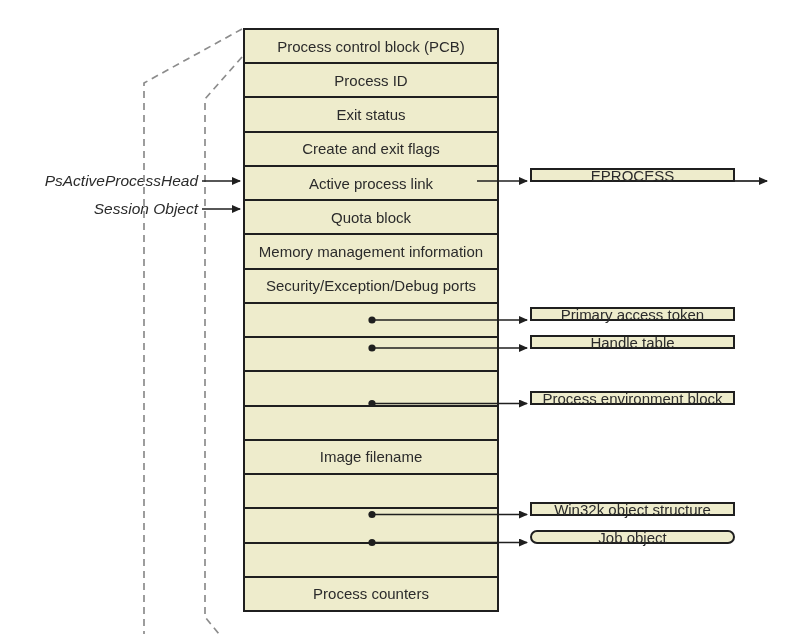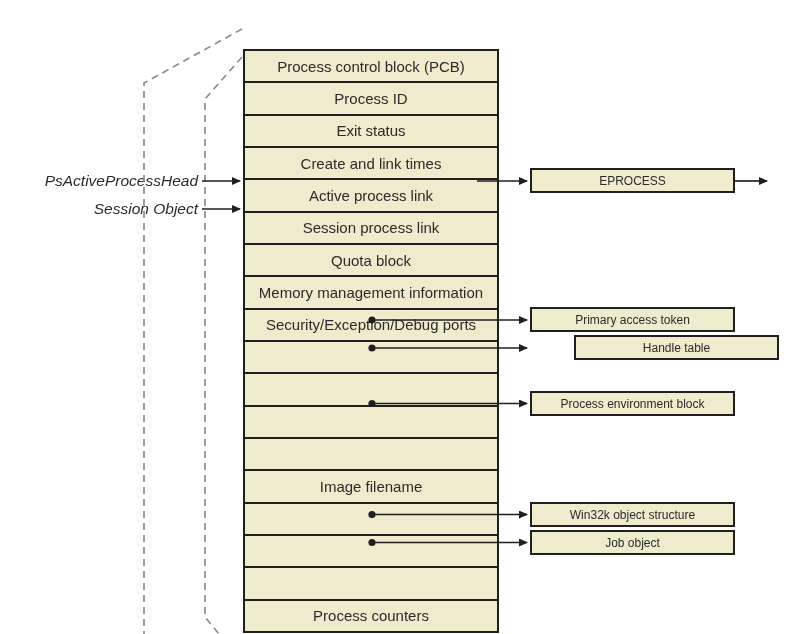--- a/index.html
+++ b/index.html
@@ -27,7 +27,6 @@
     background: #eeeccc;
     display: flex;
     flex-direction: column;
-    margin-top: 21px;
   }
   .row {
     flex: 1 1 0;

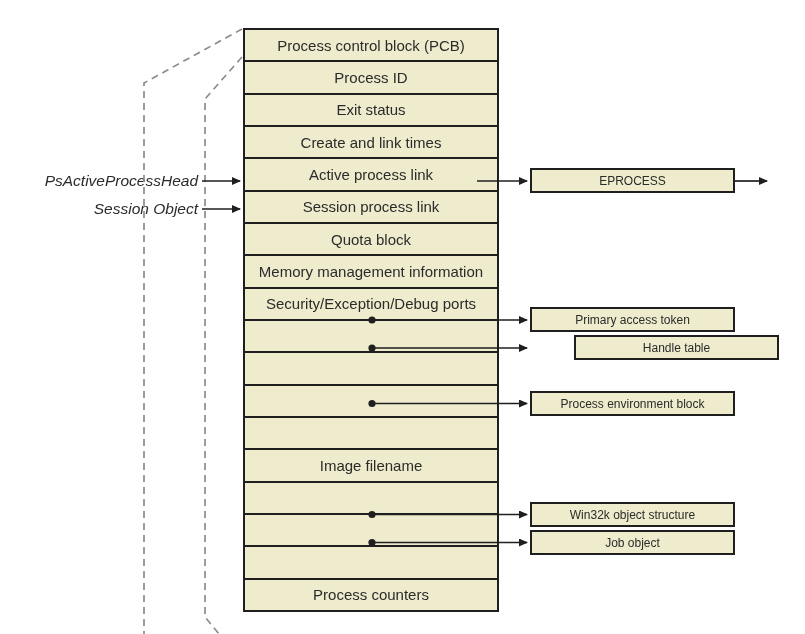--- a/index.html
+++ b/index.html
@@ -101,7 +101,7 @@
     <div class="row">Process control block (PCB)</div>
     <div class="row">Process ID</div>
     <div class="row">Exit status</div>
-    <div class="row">Create and link times</div>
+    <div class="row">Create and exit flags</div>
     <div class="row">Active process link</div>
     <div class="row">Session process link</div>
     <div class="row">Quota block</div>

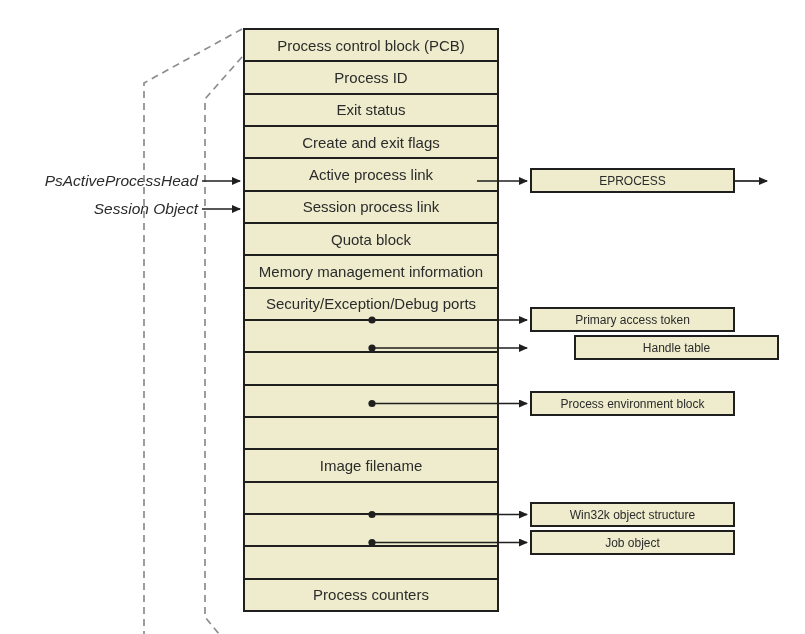--- a/index.html
+++ b/index.html
@@ -46,14 +46,14 @@
     position: absolute;
     left: 530px;
     width: 205px;
-    height: 25px;
+    height: 14px;
     box-sizing: border-box;
     border: 2px solid #1f1f1f;
     background: #eeeccc;
     display: flex;
     align-items: center;
     justify-content: center;
-    font-size: 12px;
+    font-size: 15px;
     color: #2b2b2b;
     white-space: nowrap;
   }

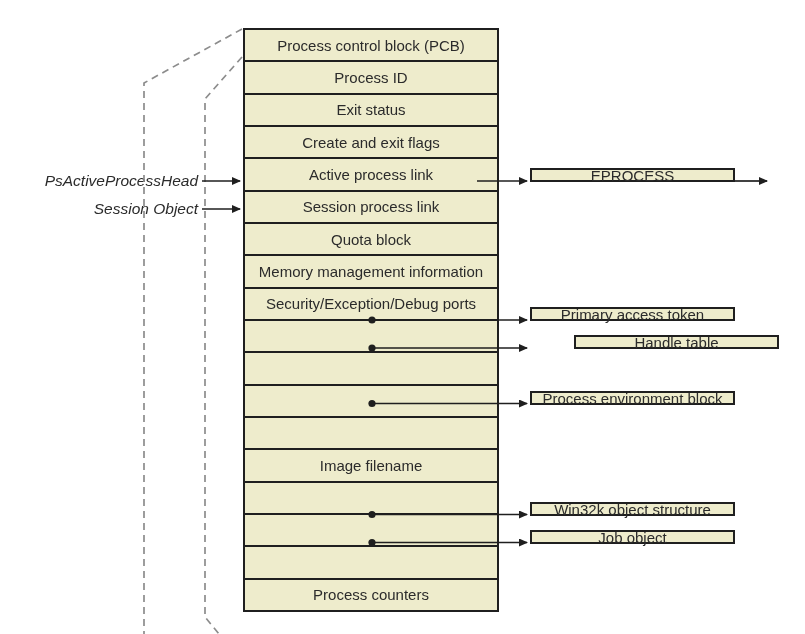--- a/index.html
+++ b/index.html
@@ -103,7 +103,6 @@
     <div class="row">Exit status</div>
     <div class="row">Create and exit flags</div>
     <div class="row">Active process link</div>
-    <div class="row">Session process link</div>
     <div class="row">Quota block</div>
     <div class="row">Memory management information</div>
     <div class="row">Security/Exception/Debug ports</div>

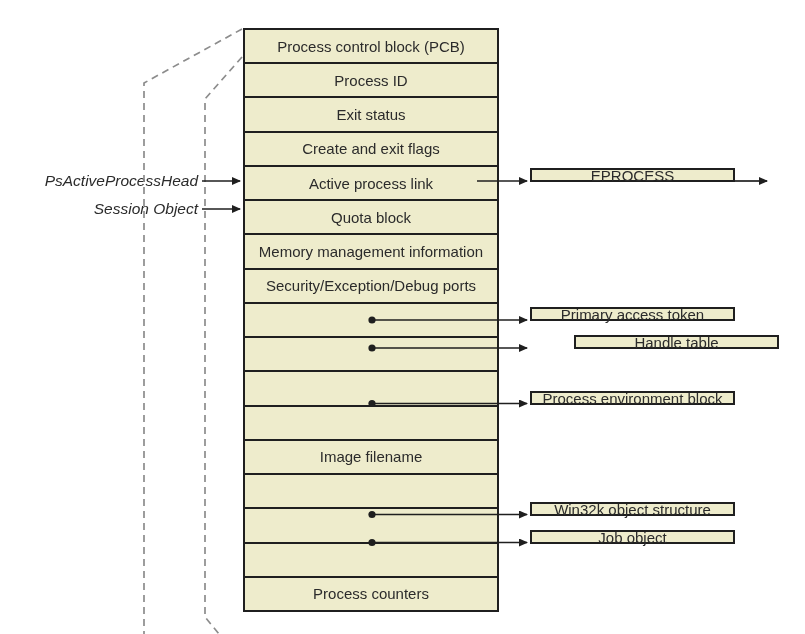--- a/index.html
+++ b/index.html
@@ -59,7 +59,7 @@
   }
   #box-eprocess      { top: 168px; }
   #box-token         { top: 307px; }
-  #box-handle-table  { top: 335px; margin-left: 44px; }
+  #box-handle-table  { top: 335px; }
   #box-peb           { top: 391px; }
   #box-win32k        { top: 502px; }
   #box-job           { top: 530px; }

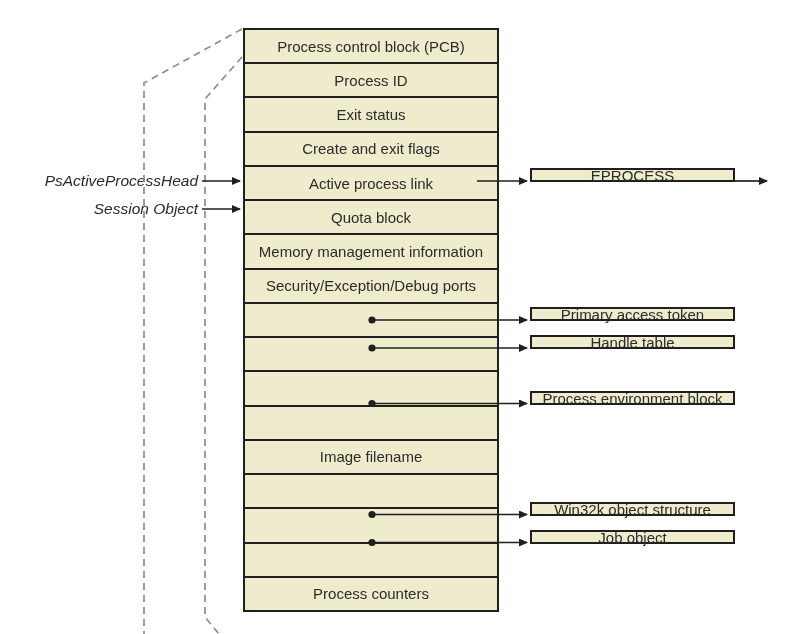--- a/index.html
+++ b/index.html
@@ -62,7 +62,7 @@
   #box-handle-table  { top: 335px; }
   #box-peb           { top: 391px; }
   #box-win32k        { top: 502px; }
-  #box-job           { top: 530px; }
+  #box-job           { top: 530px; border-radius: 7px; }
 
   
   .pointer-label {

